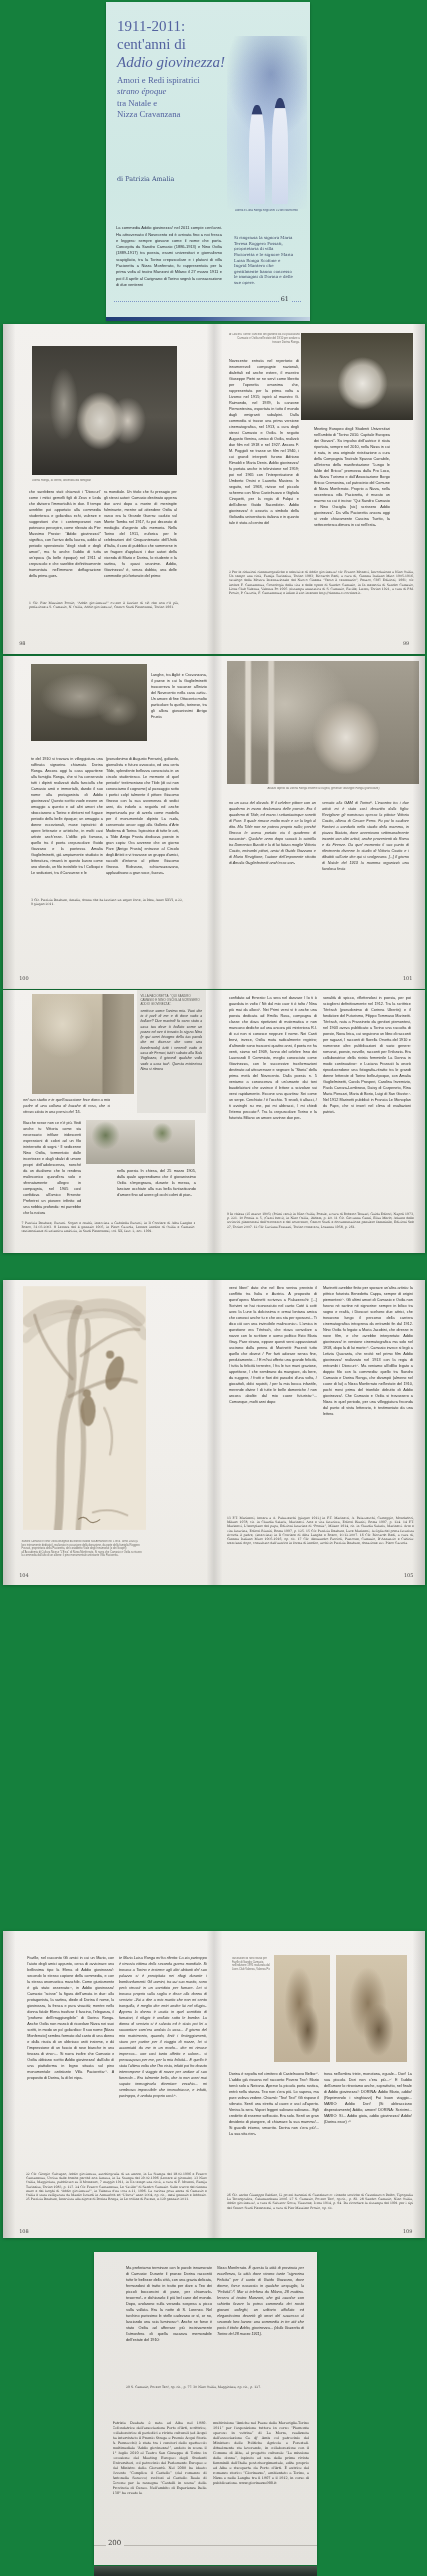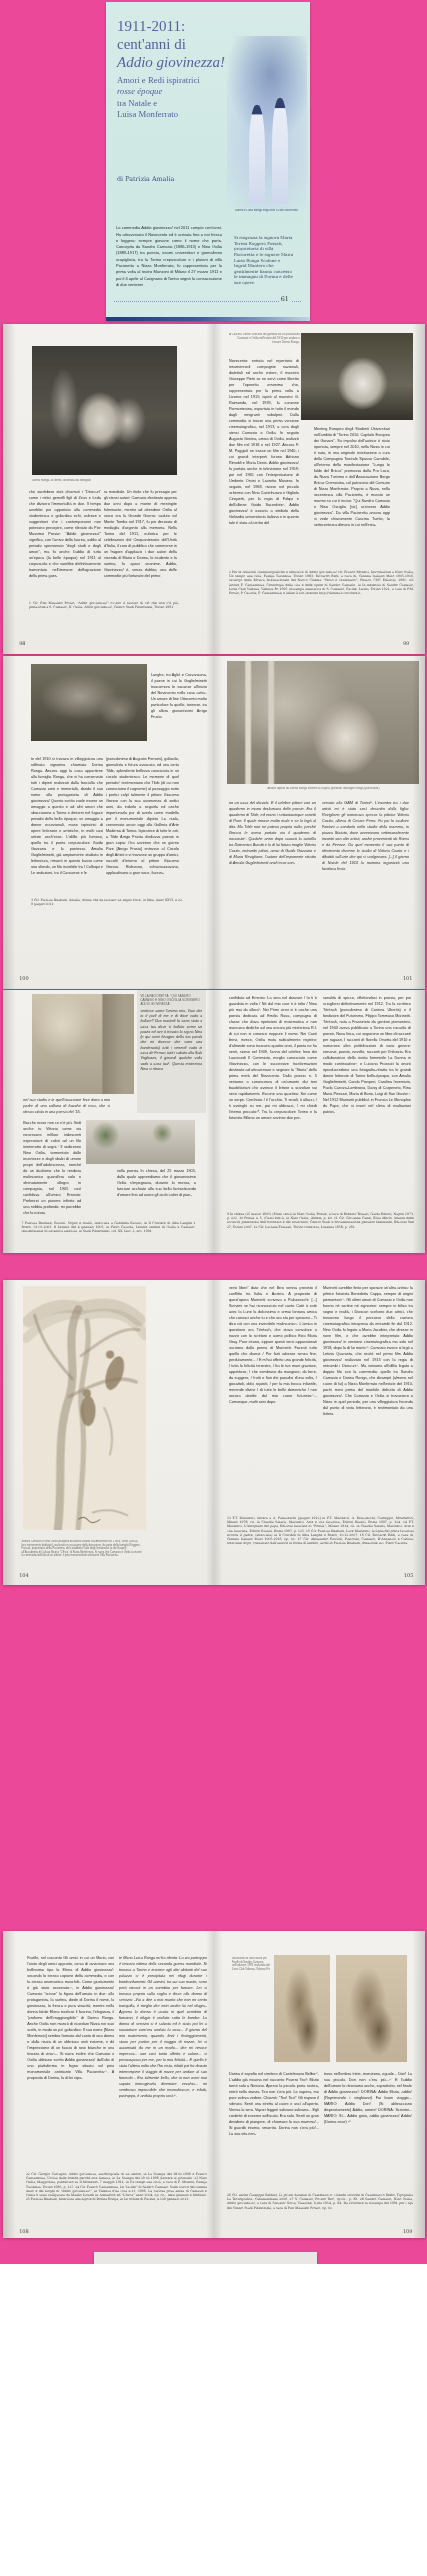--- a/index.html
+++ b/index.html
@@ -3,7 +3,7 @@
 <meta charset="utf-8">
 <style>
   html,body{margin:0;padding:0;background:#ffffff;}
-  #canvas{position:relative;width:428px;height:2264px;background:#ec4899;overflow:hidden;
+  #canvas{position:relative;width:428px;height:2576px;background:#15803d;overflow:hidden;
           font-family:"Liberation Sans",sans-serif;text-decoration:underline;}
   
   .spread{position:absolute;left:2.9px;width:422px;background:linear-gradient(180deg,#f3f1ee 0%,#f0eeea 60%,#eceae5 100%);

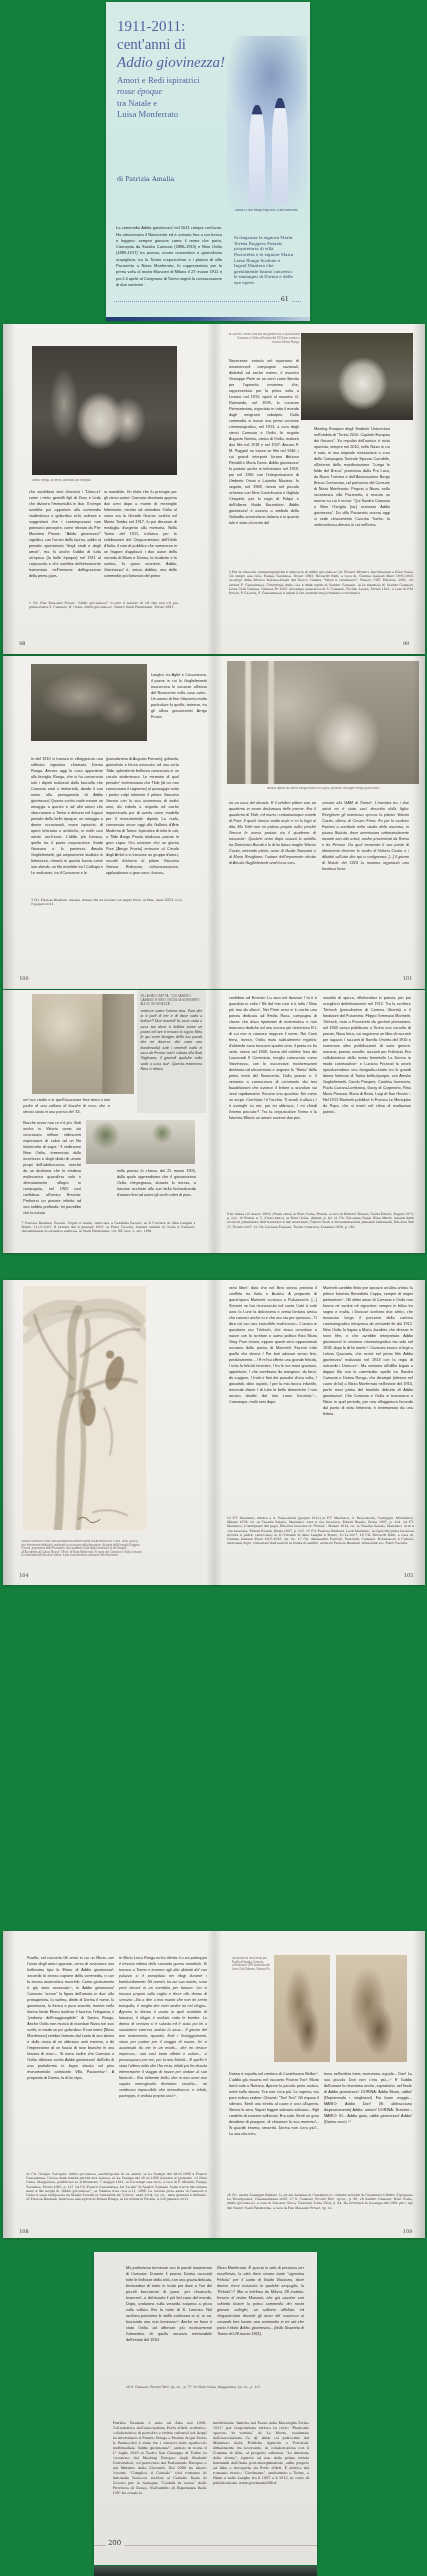--- a/index.html
+++ b/index.html
@@ -78,7 +78,7 @@
     <div class="ttl big" style="top:35px;">cent'anni di</div>
     <div class="ttl big it" style="top:53px;text-align:right;">Addio  giovinezza!</div>
     <div class="ttl sub" style="top:74px;">Amori e Redi ispiratrici</div>
-    <div class="ttl sub it" style="top:85px;">rosse époque</div>
+    <div class="ttl sub it" style="top:85px;">strano époque</div>
     <div class="ttl sub" style="top:97px;">tra Natale e</div>
     <div class="ttl sub" style="top:108px;">Luisa Monferrato</div>
 

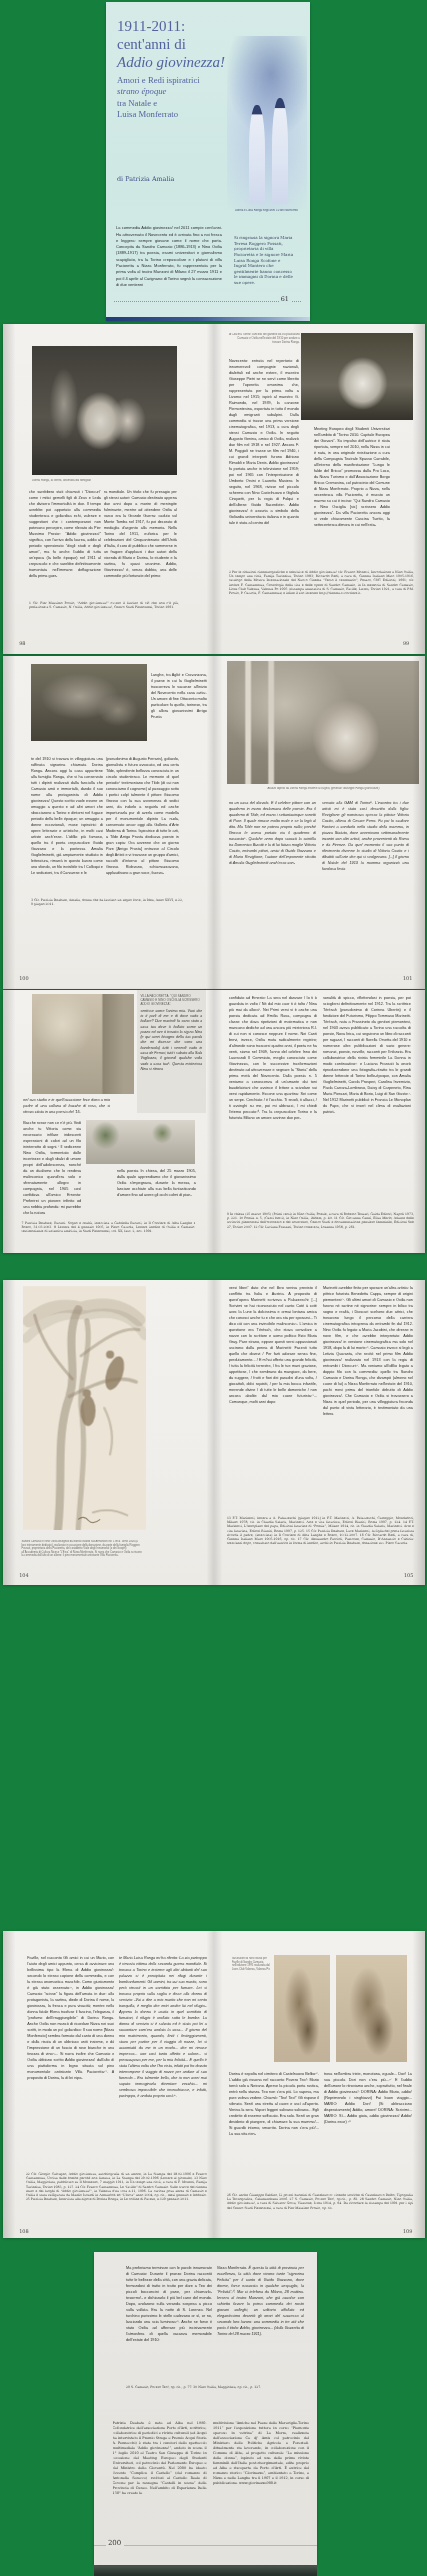--- a/index.html
+++ b/index.html
@@ -80,7 +80,7 @@
     <div class="ttl sub" style="top:74px;">Amori e Redi ispiratrici</div>
     <div class="ttl sub it" style="top:85px;">strano époque</div>
     <div class="ttl sub" style="top:97px;">tra Natale e</div>
-    <div class="ttl sub" style="top:108px;">Luisa Monferrato</div>
+    <div class="ttl sub" style="top:108px;">Nizza Cravanzana</div>
 
     <div class="cphoto">
       <div class="fig" style="left:22px;top:69px;height:99px;"></div>

